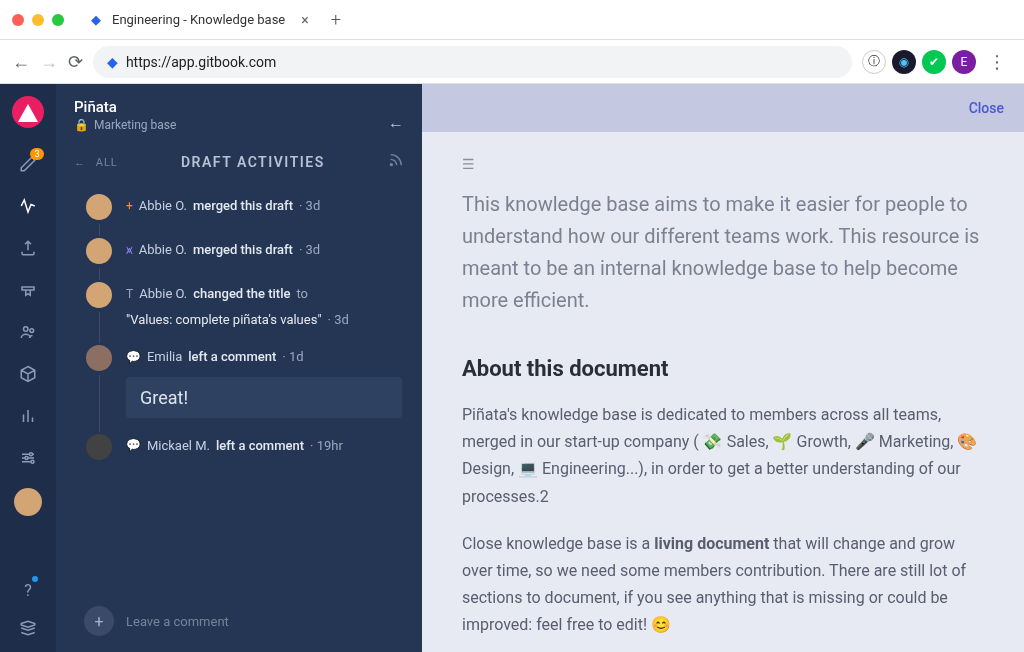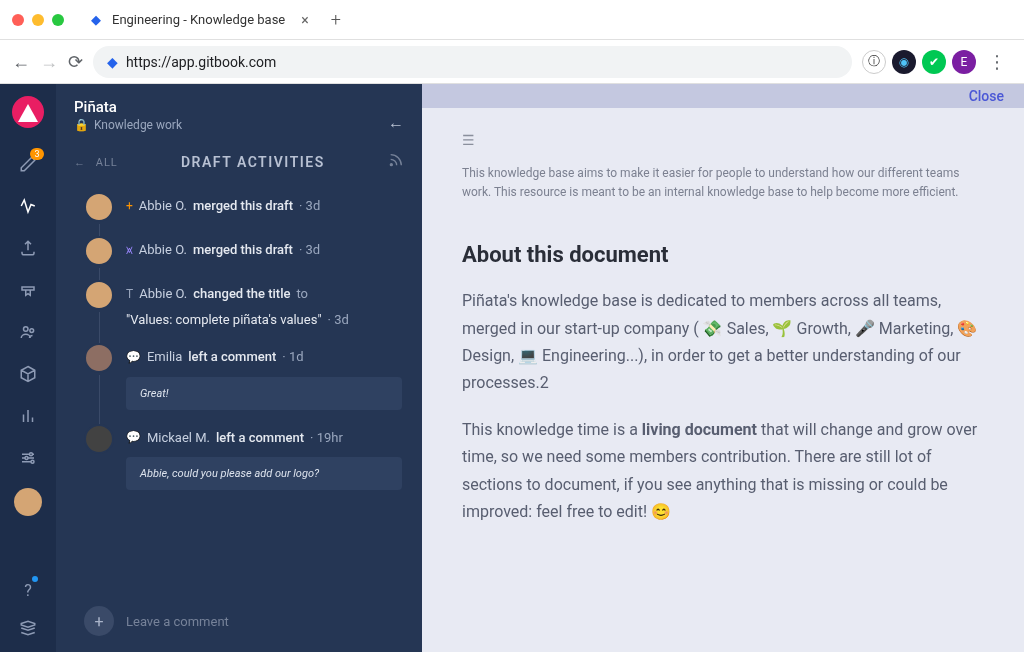--- a/index.html
+++ b/index.html
@@ -81,7 +81,7 @@
 
 
 .main { flex: 1; background: #e8eaf3; position: relative; overflow-y: auto; }
-.close-bar { height: 24px; display: flex; justify-content: flex-end; align-items: center; padding: 0 20px; background: #c4c8e0; }
+.close-bar { height: 48px; display: flex; justify-content: flex-end; align-items: center; padding: 0 20px; background: #c4c8e0; }
 .close-link { color: #4a57d6; font-size: 14px; font-weight: 500; cursor: pointer; }
 .content { padding: 24px 40px 40px 40px; }
 .page-title-row { display: flex; justify-content: space-between; align-items: center; margin-bottom: 16px; }

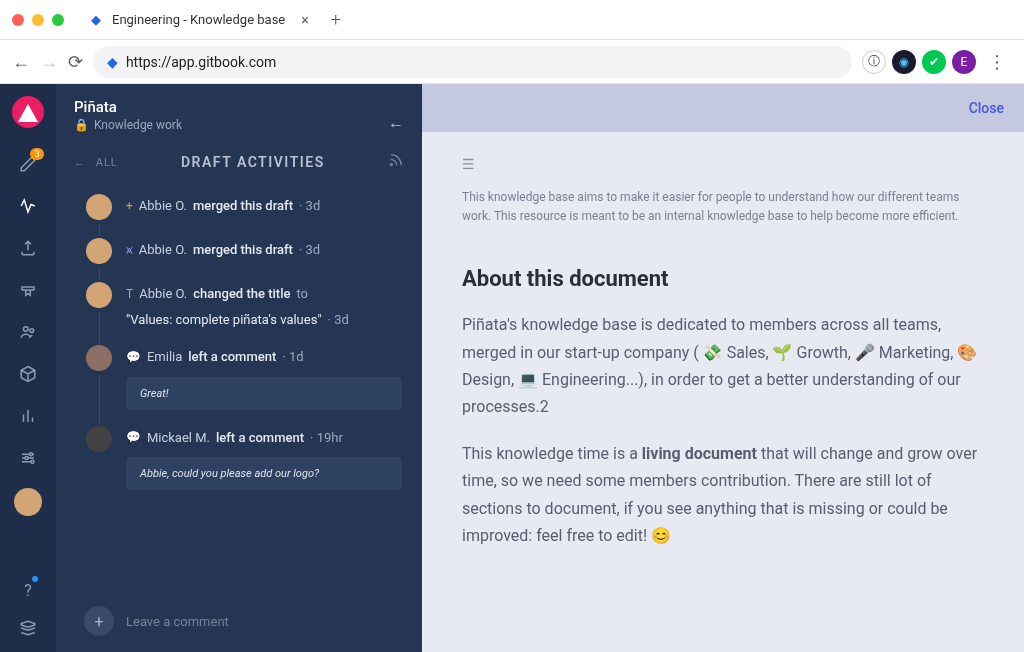--- a/index.html
+++ b/index.html
@@ -197,7 +197,7 @@
         <div class="org-name">Piñata</div>
         <div class="org-sub">
           <span>🔒</span>
-          <span>Knowledge work</span>
+          <span>Marketing base</span>
         </div>
       </div>
       <span class="sidebar-back">←</span>

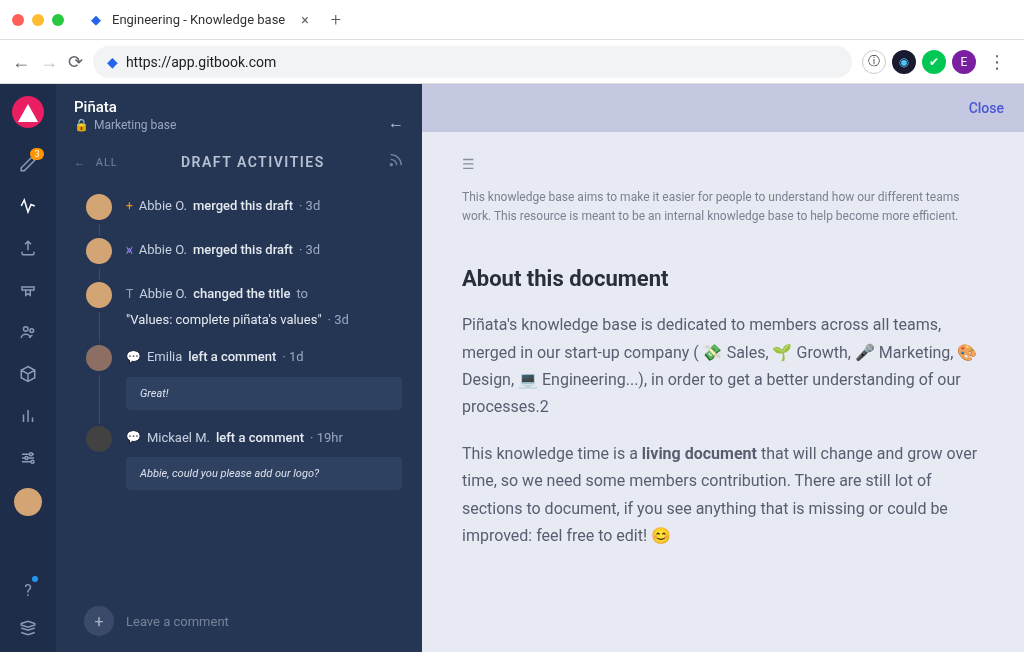--- a/index.html
+++ b/index.html
@@ -87,7 +87,7 @@
 .page-title-row { display: flex; justify-content: space-between; align-items: center; margin-bottom: 16px; }
 .page-title { font-size: 34px; font-weight: 700; color: #2a2e38; }
 .outline-icon { color: #8a8f9c; font-size: 14px; }
-.intro-text { font-size: 12px; color: #7c8191; line-height: 1.6; margin-bottom: 40px; }
+.intro-text { font-size: 20px; color: #7c8191; line-height: 1.6; margin-bottom: 40px; }
 .section-heading { font-size: 22px; font-weight: 700; color: #2a2e38; margin-bottom: 20px; }
 .body-text { font-size: 16px; color: #585e70; line-height: 1.7; margin-bottom: 20px; }
 .body-text strong { font-weight: 700; }

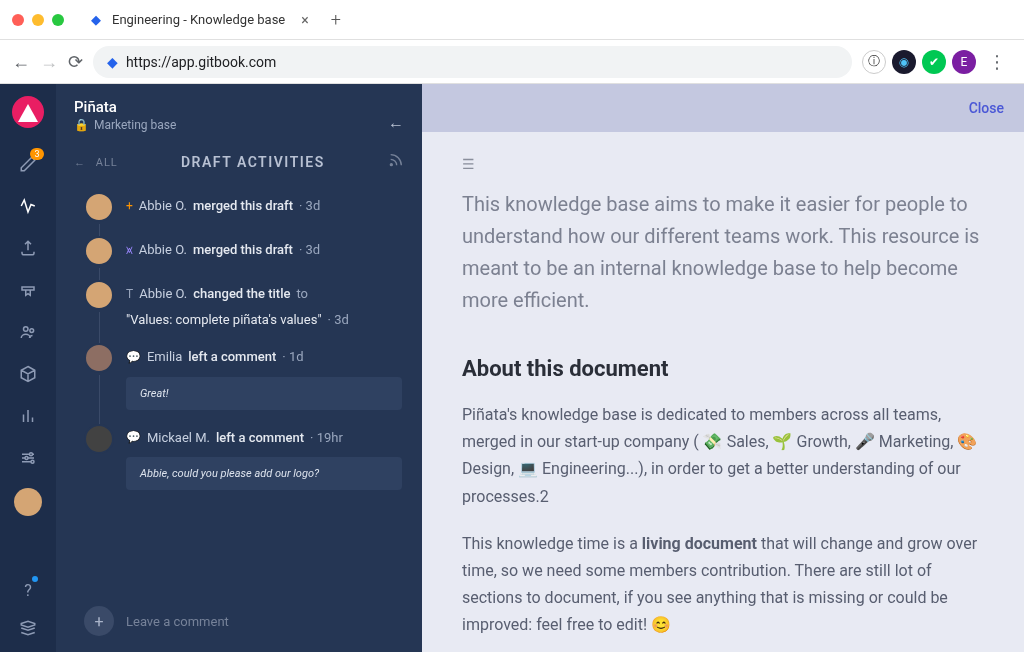--- a/index.html
+++ b/index.html
@@ -73,7 +73,7 @@
 .icon-plus { color: #ff9500; }
 .icon-merge { color: #9c88ff; }
 .icon-title { color: #9aa7be; }
-.comment-box { margin-top: 10px; background: #2f4161; border-radius: 4px; padding: 10px 14px; font-size: 11px; color: #dde3ed; font-style: italic; }
+.comment-box { margin-top: 10px; background: #2f4161; border-radius: 4px; padding: 10px 14px; font-size: 18px; color: #dde3ed; }
 
 .leave-comment { display: flex; align-items: center; gap: 12px; padding: 6px 20px 16px 28px; }
 .add-btn { width: 30px; height: 30px; border-radius: 50%; background: #3a4a68; color: #aab4c9; display: flex; align-items: center; justify-content: center; cursor: pointer; font-size: 16px; }

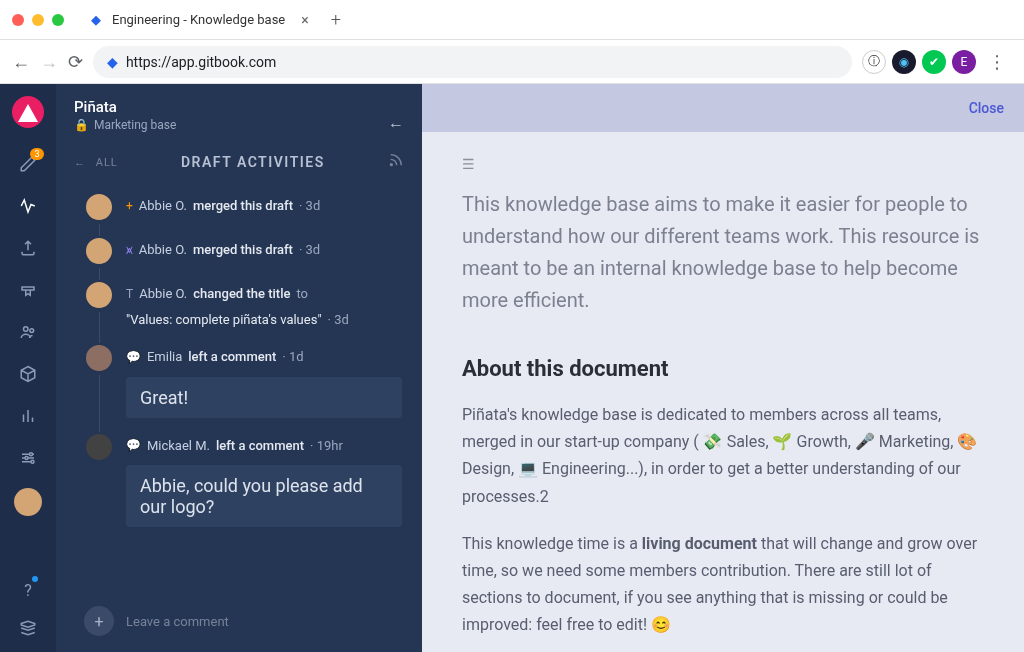--- a/index.html
+++ b/index.html
@@ -275,7 +275,6 @@
             <strong>left a comment</strong>
             <span>· <span>19hr</span></span>
           </div>
-          <div class="comment-box">Abbie, could you please add our logo?</div>
         </div>
       </div>
     </div>

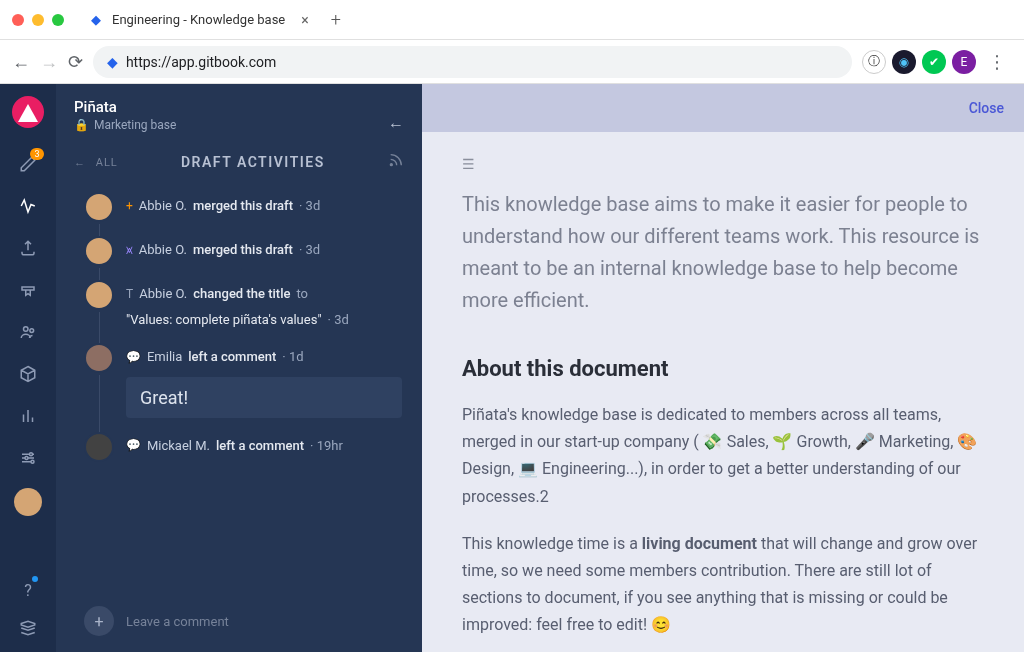--- a/index.html
+++ b/index.html
@@ -297,7 +297,7 @@
       <h2 class="section-heading">About this document</h2>
       <p class="body-text">Piñata's knowledge base is dedicated to members across all teams, merged in our start-up company ( 💸  Sales, 🌱  Growth, 🎤  Marketing, 🎨 Design, 💻  Engineering...), in order to get a better understanding of our processes.2</p>
       <p class="body-text">
-        <span>This knowledge time is a </span><strong>living document</strong><span> that will change and grow over time, so we need some members contribution. There are still lot of sections to document, if you see anything that is missing or could be improved: feel free to edit! 😊</span>
+        <span>Close knowledge base is a </span><strong>living document</strong><span> that will change and grow over time, so we need some members contribution. There are still lot of sections to document, if you see anything that is missing or could be improved: feel free to edit! 😊</span>
       </p>
     </div>
   </div>

